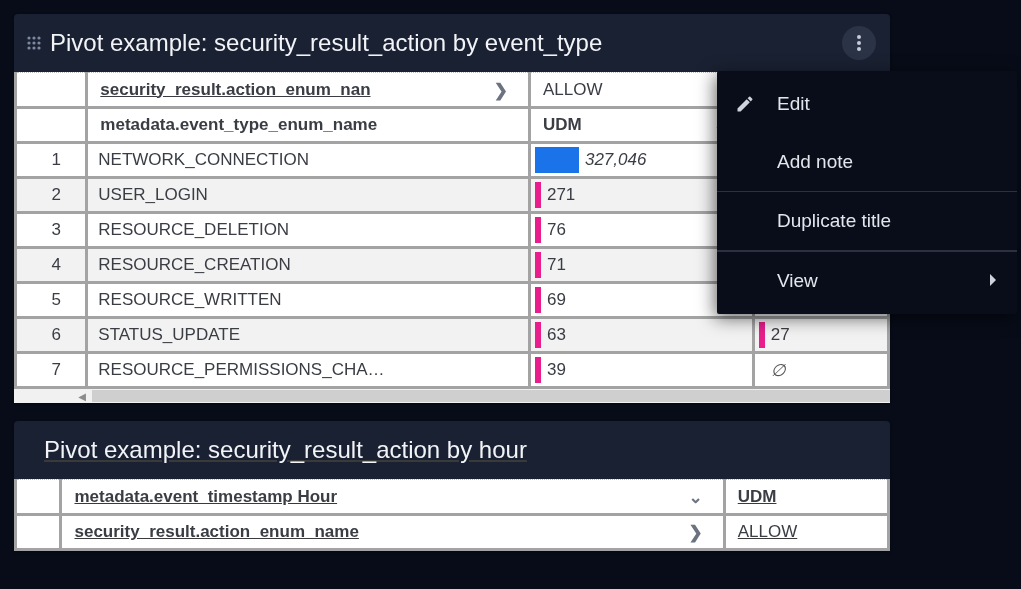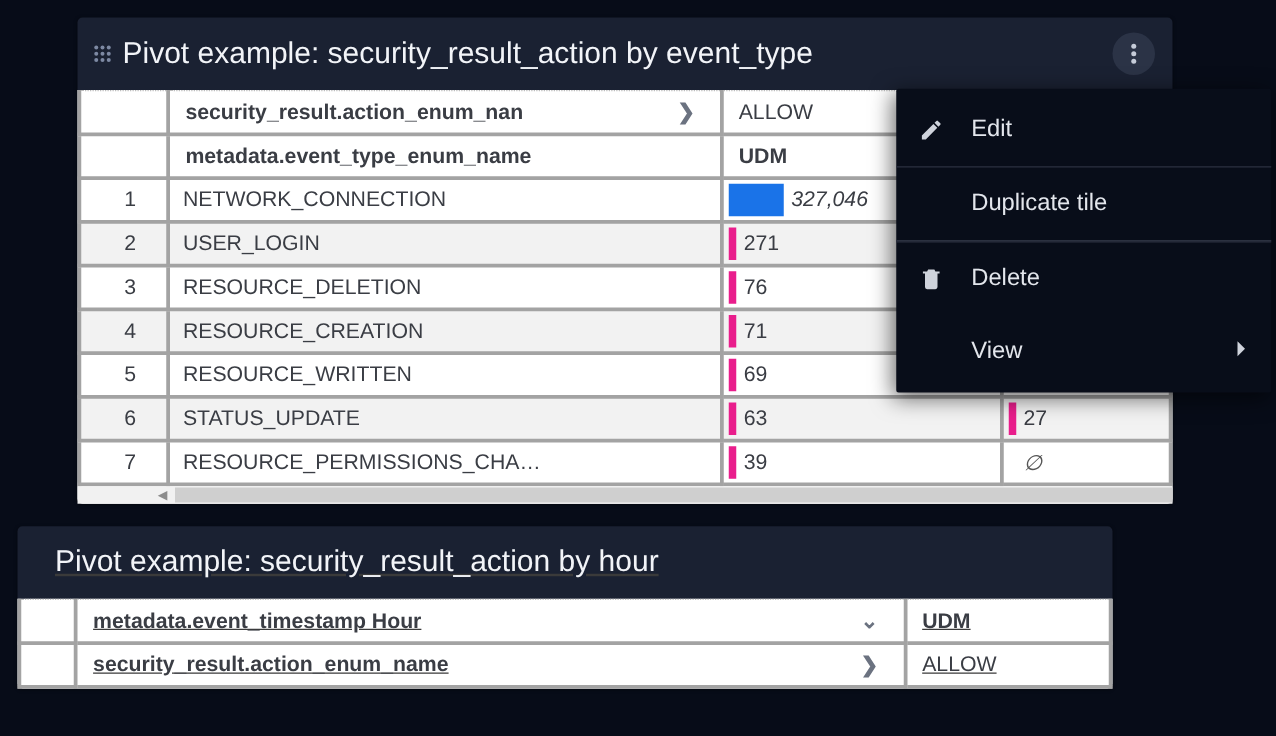--- a/index.html
+++ b/index.html
@@ -198,7 +198,7 @@
 
 <div class="canvas">
 
-  <div class="tile" style="width:876px;margin-left:48px;">
+  <div class="tile" style="width:876px;">
     <div class="tile-header">
       <span class="drag-dots">
         <svg viewBox="0 0 16 16">

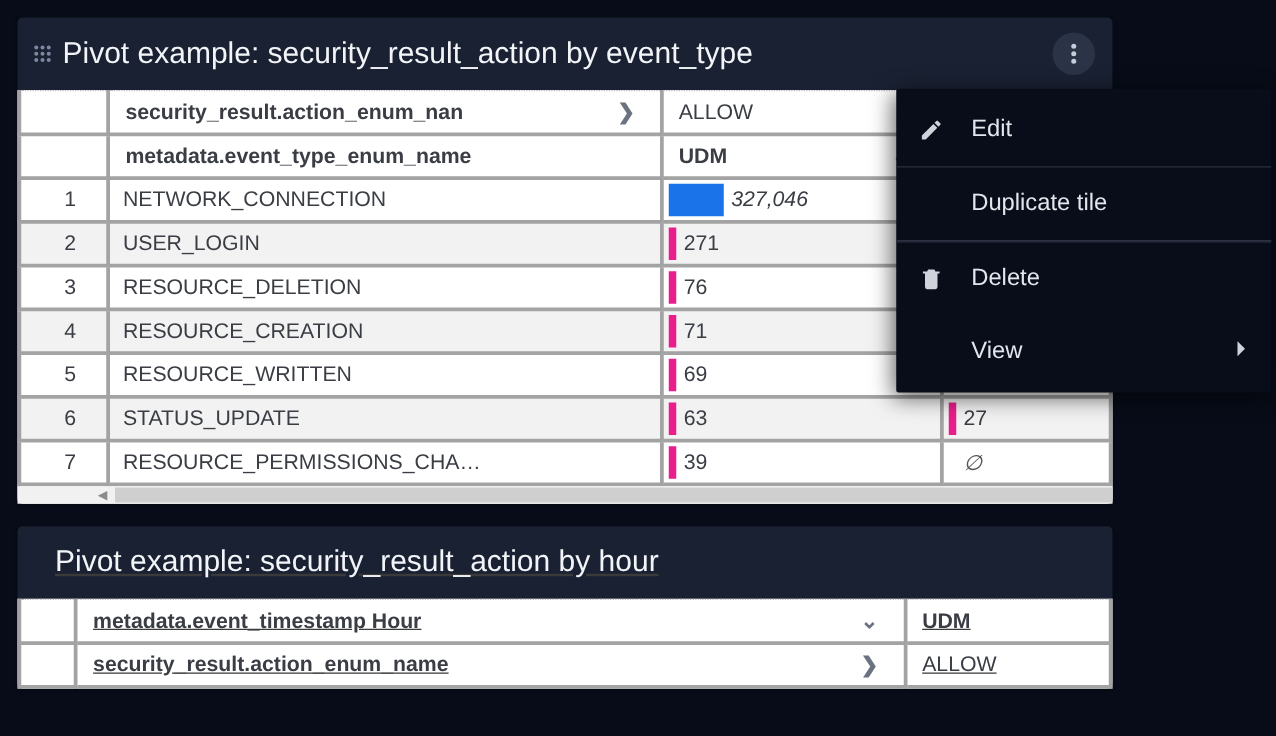--- a/index.html
+++ b/index.html
@@ -103,7 +103,7 @@
     transform: translateY(-50%);
     color: #6b7280;
   }
-  .hdr.trunc { overflow: hidden; text-overflow: clip; }
+  .hdr.trunc { overflow: hidden; text-overflow: clip; text-decoration: underline; }
 
   .pivot td { padding-left: 10px; }
   .pivot tbody tr.alt td { background: #f2f2f2; }

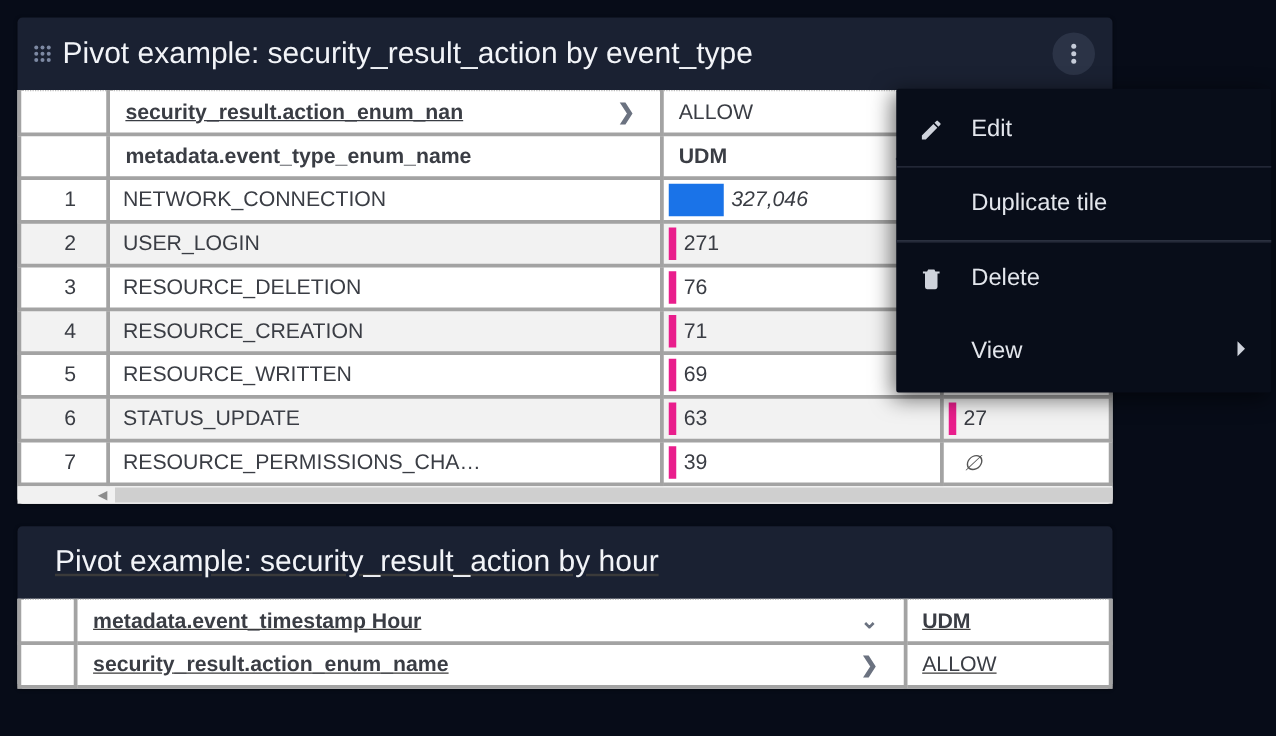--- a/index.html
+++ b/index.html
@@ -413,6 +413,10 @@
       </span>
       <span class="ctx-label">Edit</span>
     </div>
+    <div class="ctx-item">
+      <span class="ctx-icon"></span>
+      <span class="ctx-label">Add note</span>
+    </div>
     <div class="ctx-sep"></div>
     <div class="ctx-item">
       <span class="ctx-icon"></span>

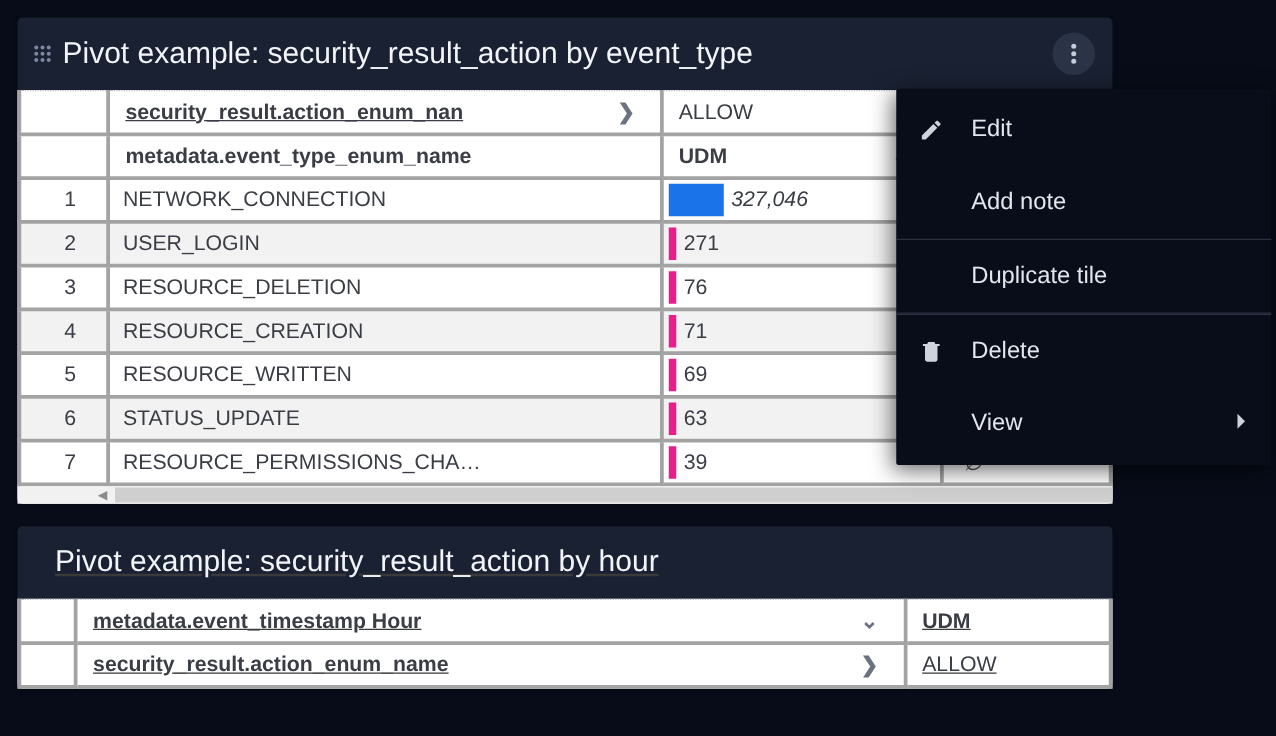--- a/index.html
+++ b/index.html
@@ -420,7 +420,7 @@
     <div class="ctx-sep"></div>
     <div class="ctx-item">
       <span class="ctx-icon"></span>
-      <span class="ctx-label">Duplicate tile</span>
+      <span class="ctx-label">Duplicate title</span>
     </div>
     <div class="ctx-sep"></div>
     <div class="ctx-sep"></div>

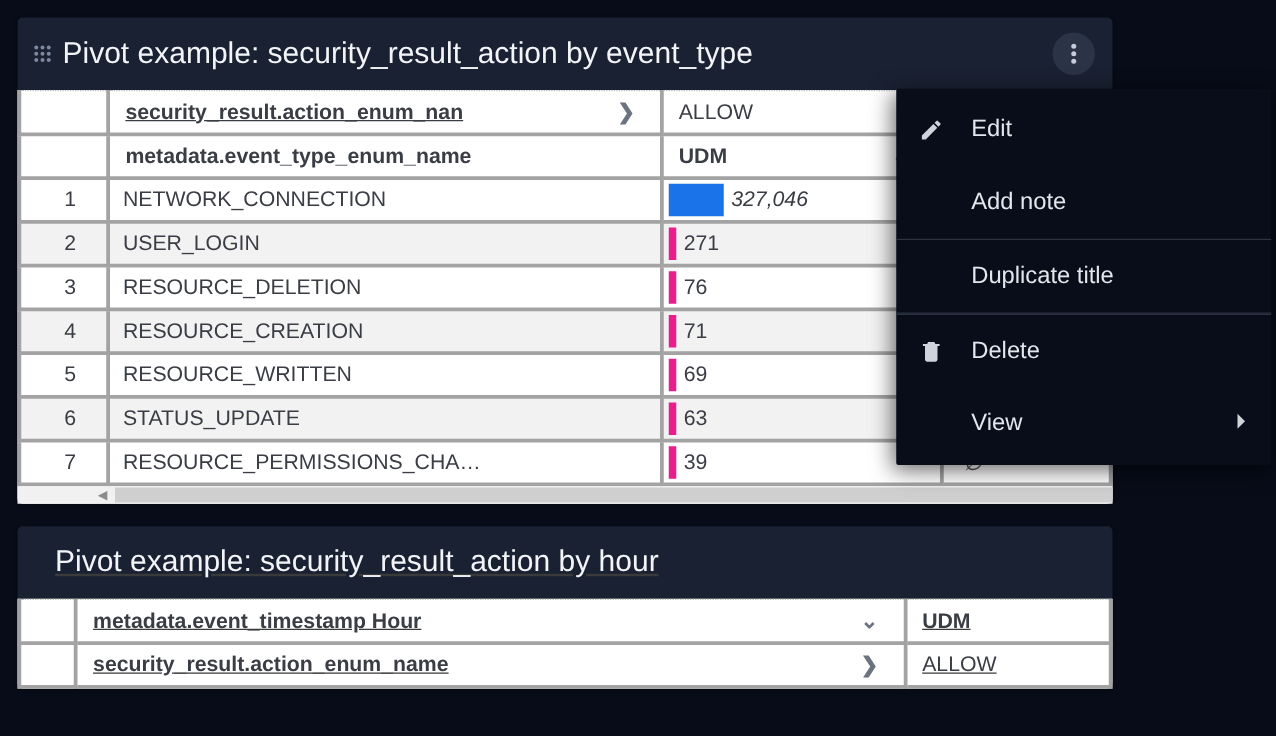--- a/index.html
+++ b/index.html
@@ -425,14 +425,6 @@
     <div class="ctx-sep"></div>
     <div class="ctx-sep"></div>
     <div class="ctx-item">
-      <span class="ctx-icon">
-        <svg viewBox="0 0 24 24">
-            <path d="M6 7h12v13a2 2 0 0 1-2 2H8a2 2 0 0 1-2-2V7zm3-4h6l1 2h4v2H4V5h4l1-2z"></path>
-          </svg>
-      </span>
-      <span class="ctx-label">Delete</span>
-    </div>
-    <div class="ctx-item">
       <span class="ctx-icon"></span>
       <span class="ctx-label">View</span>
       <span class="ctx-sub">

